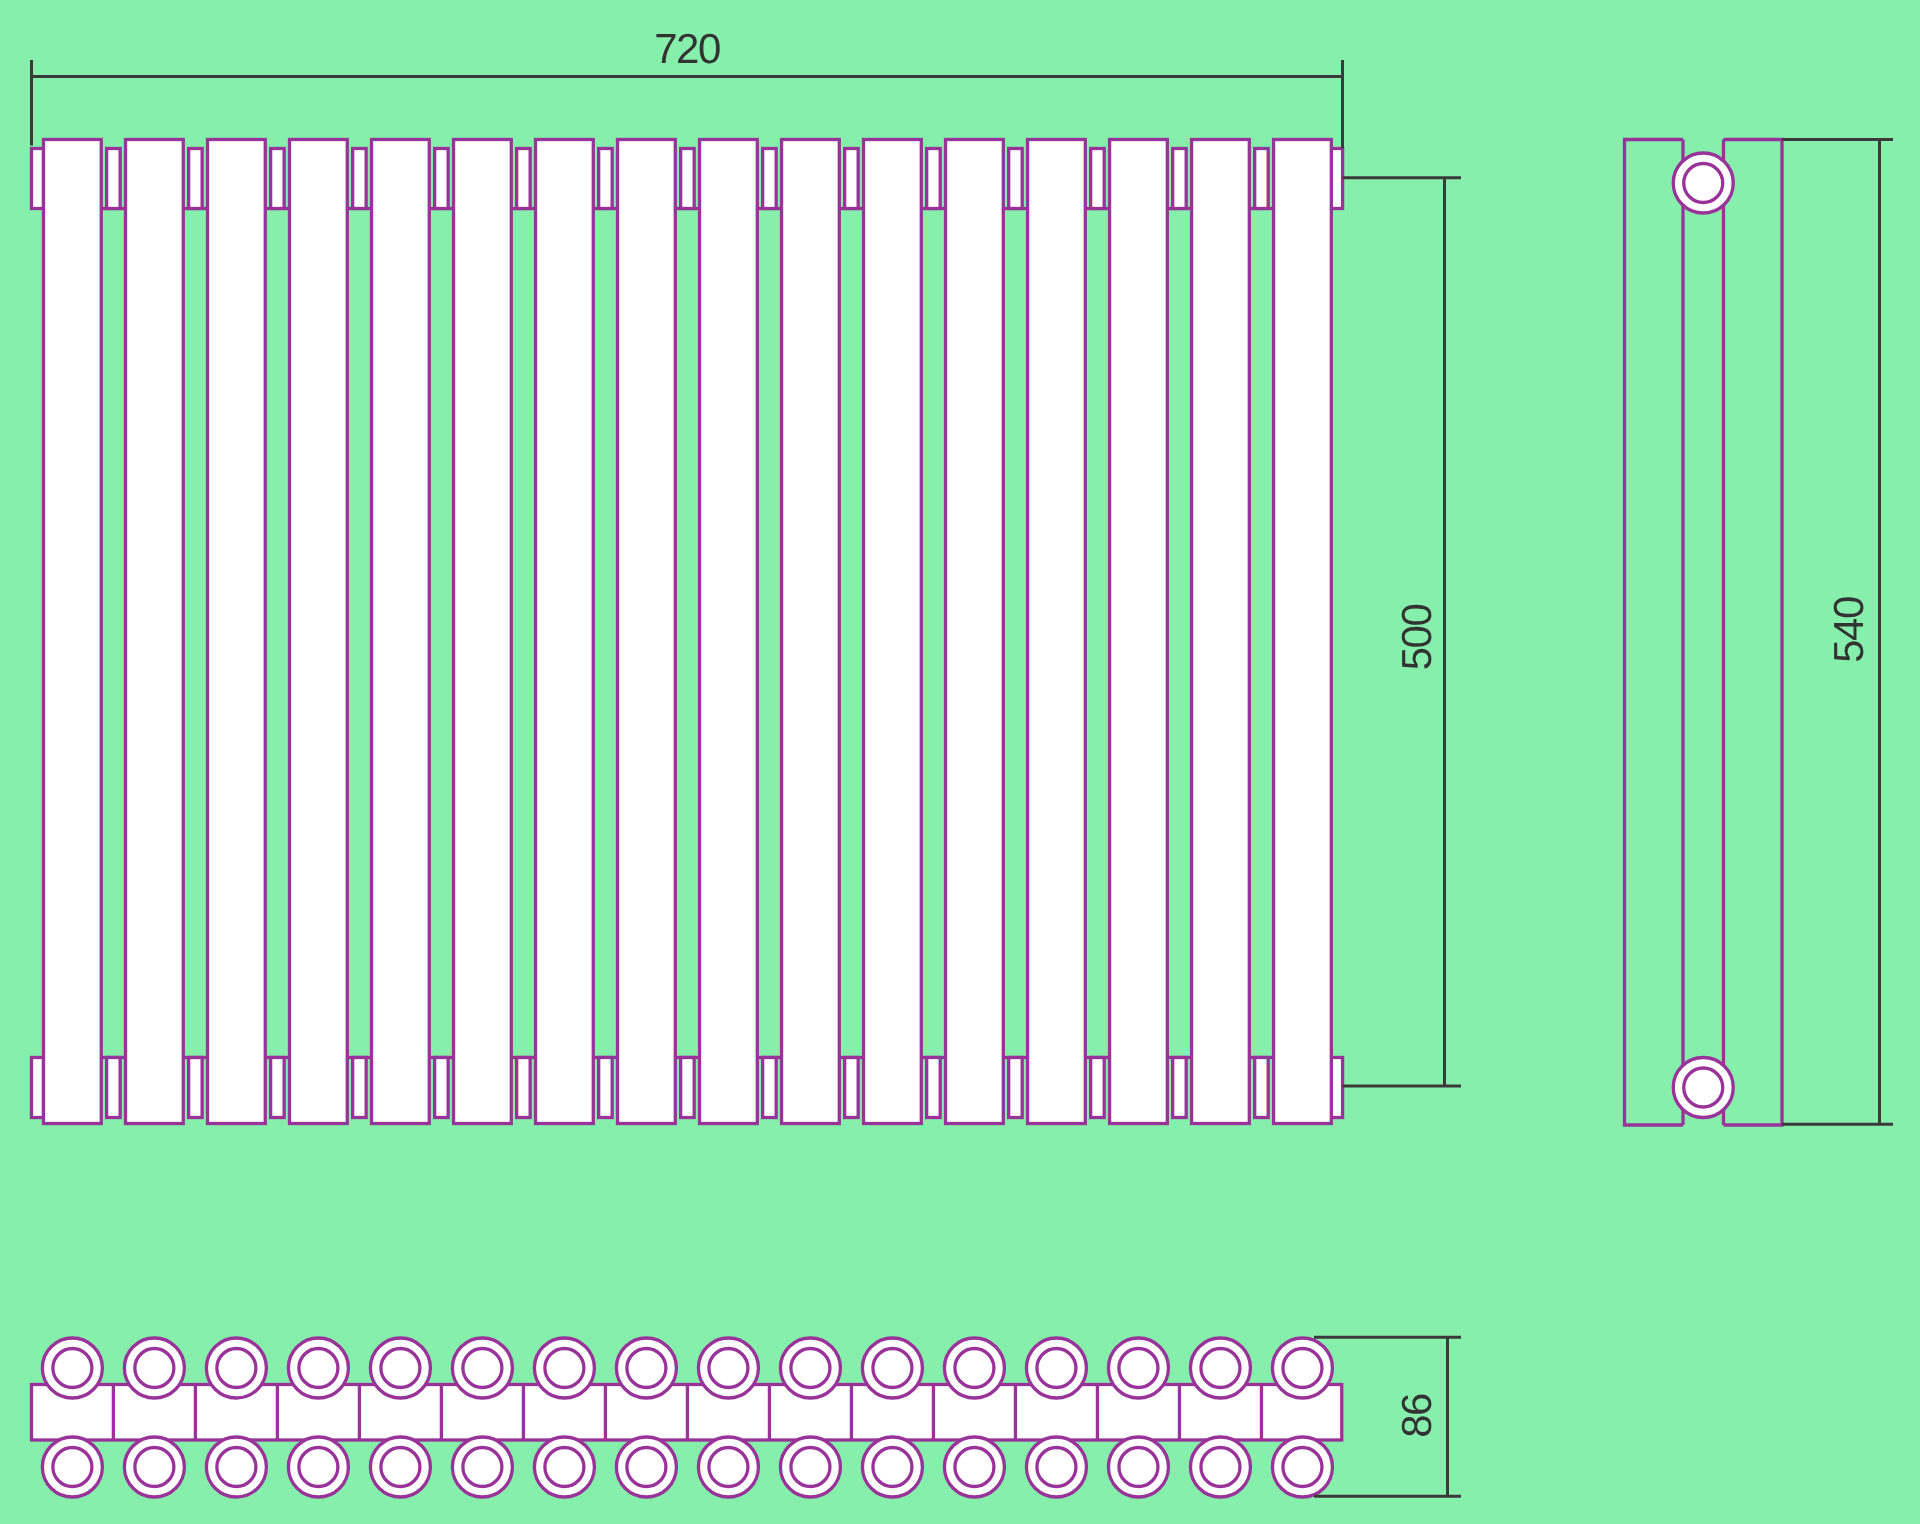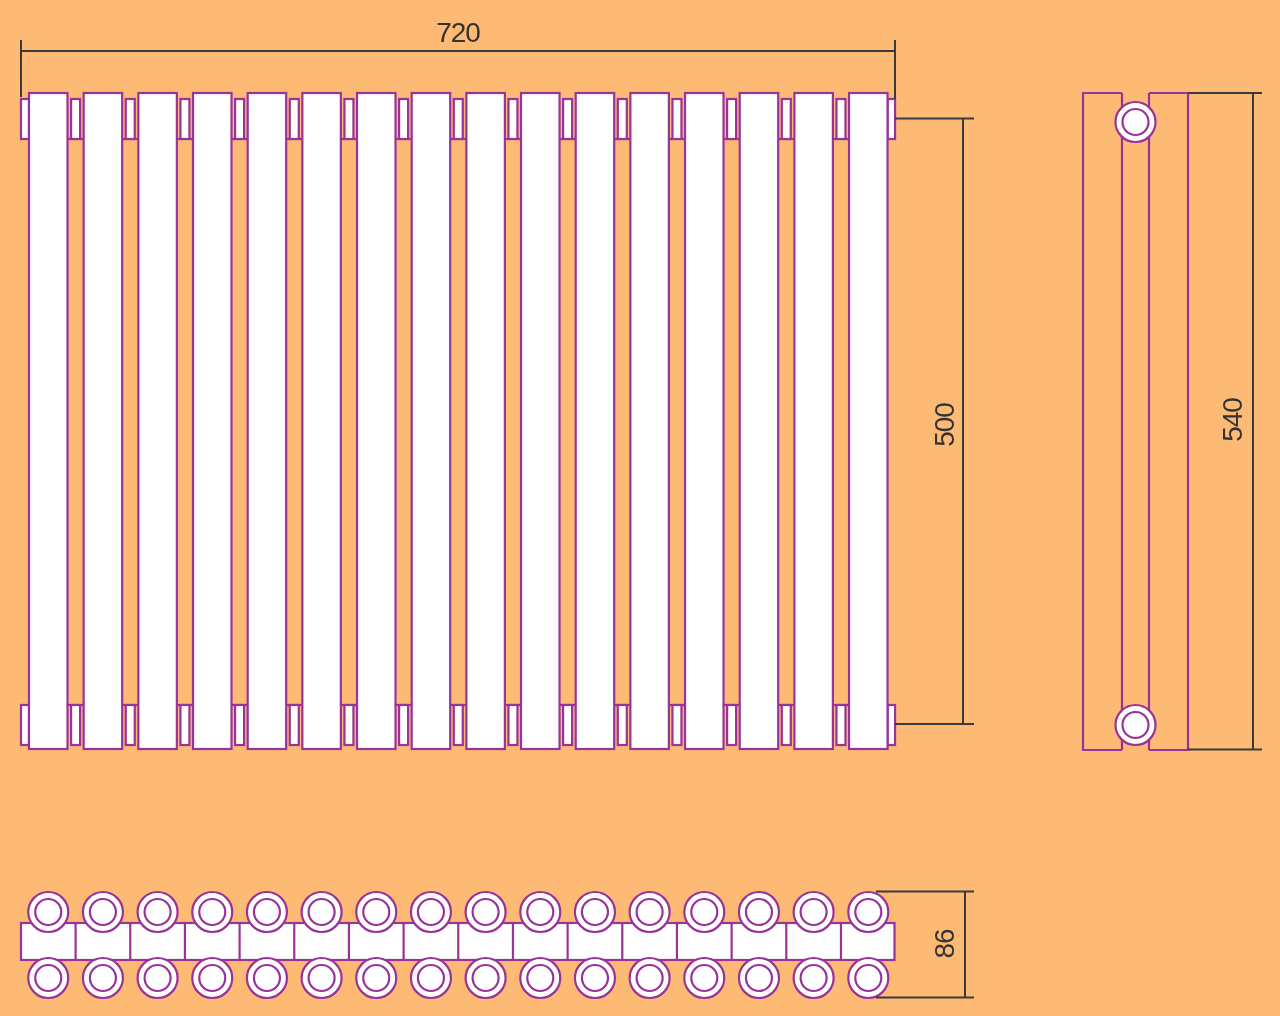--- a/index.html
+++ b/index.html
@@ -3,7 +3,7 @@
 <meta charset="utf-8">
 <style>
   html,body{margin:0;padding:0;background:#ffffff;}
-  .canvas{position:relative;width:1280px;height:1016px;background:#fdba74;overflow:hidden;}
+  .canvas{position:relative;width:1280px;height:1016px;background:#86efac;overflow:hidden;}
   svg{display:block;}
   .dim-text{
     font-family:"Liberation Sans", sans-serif;

